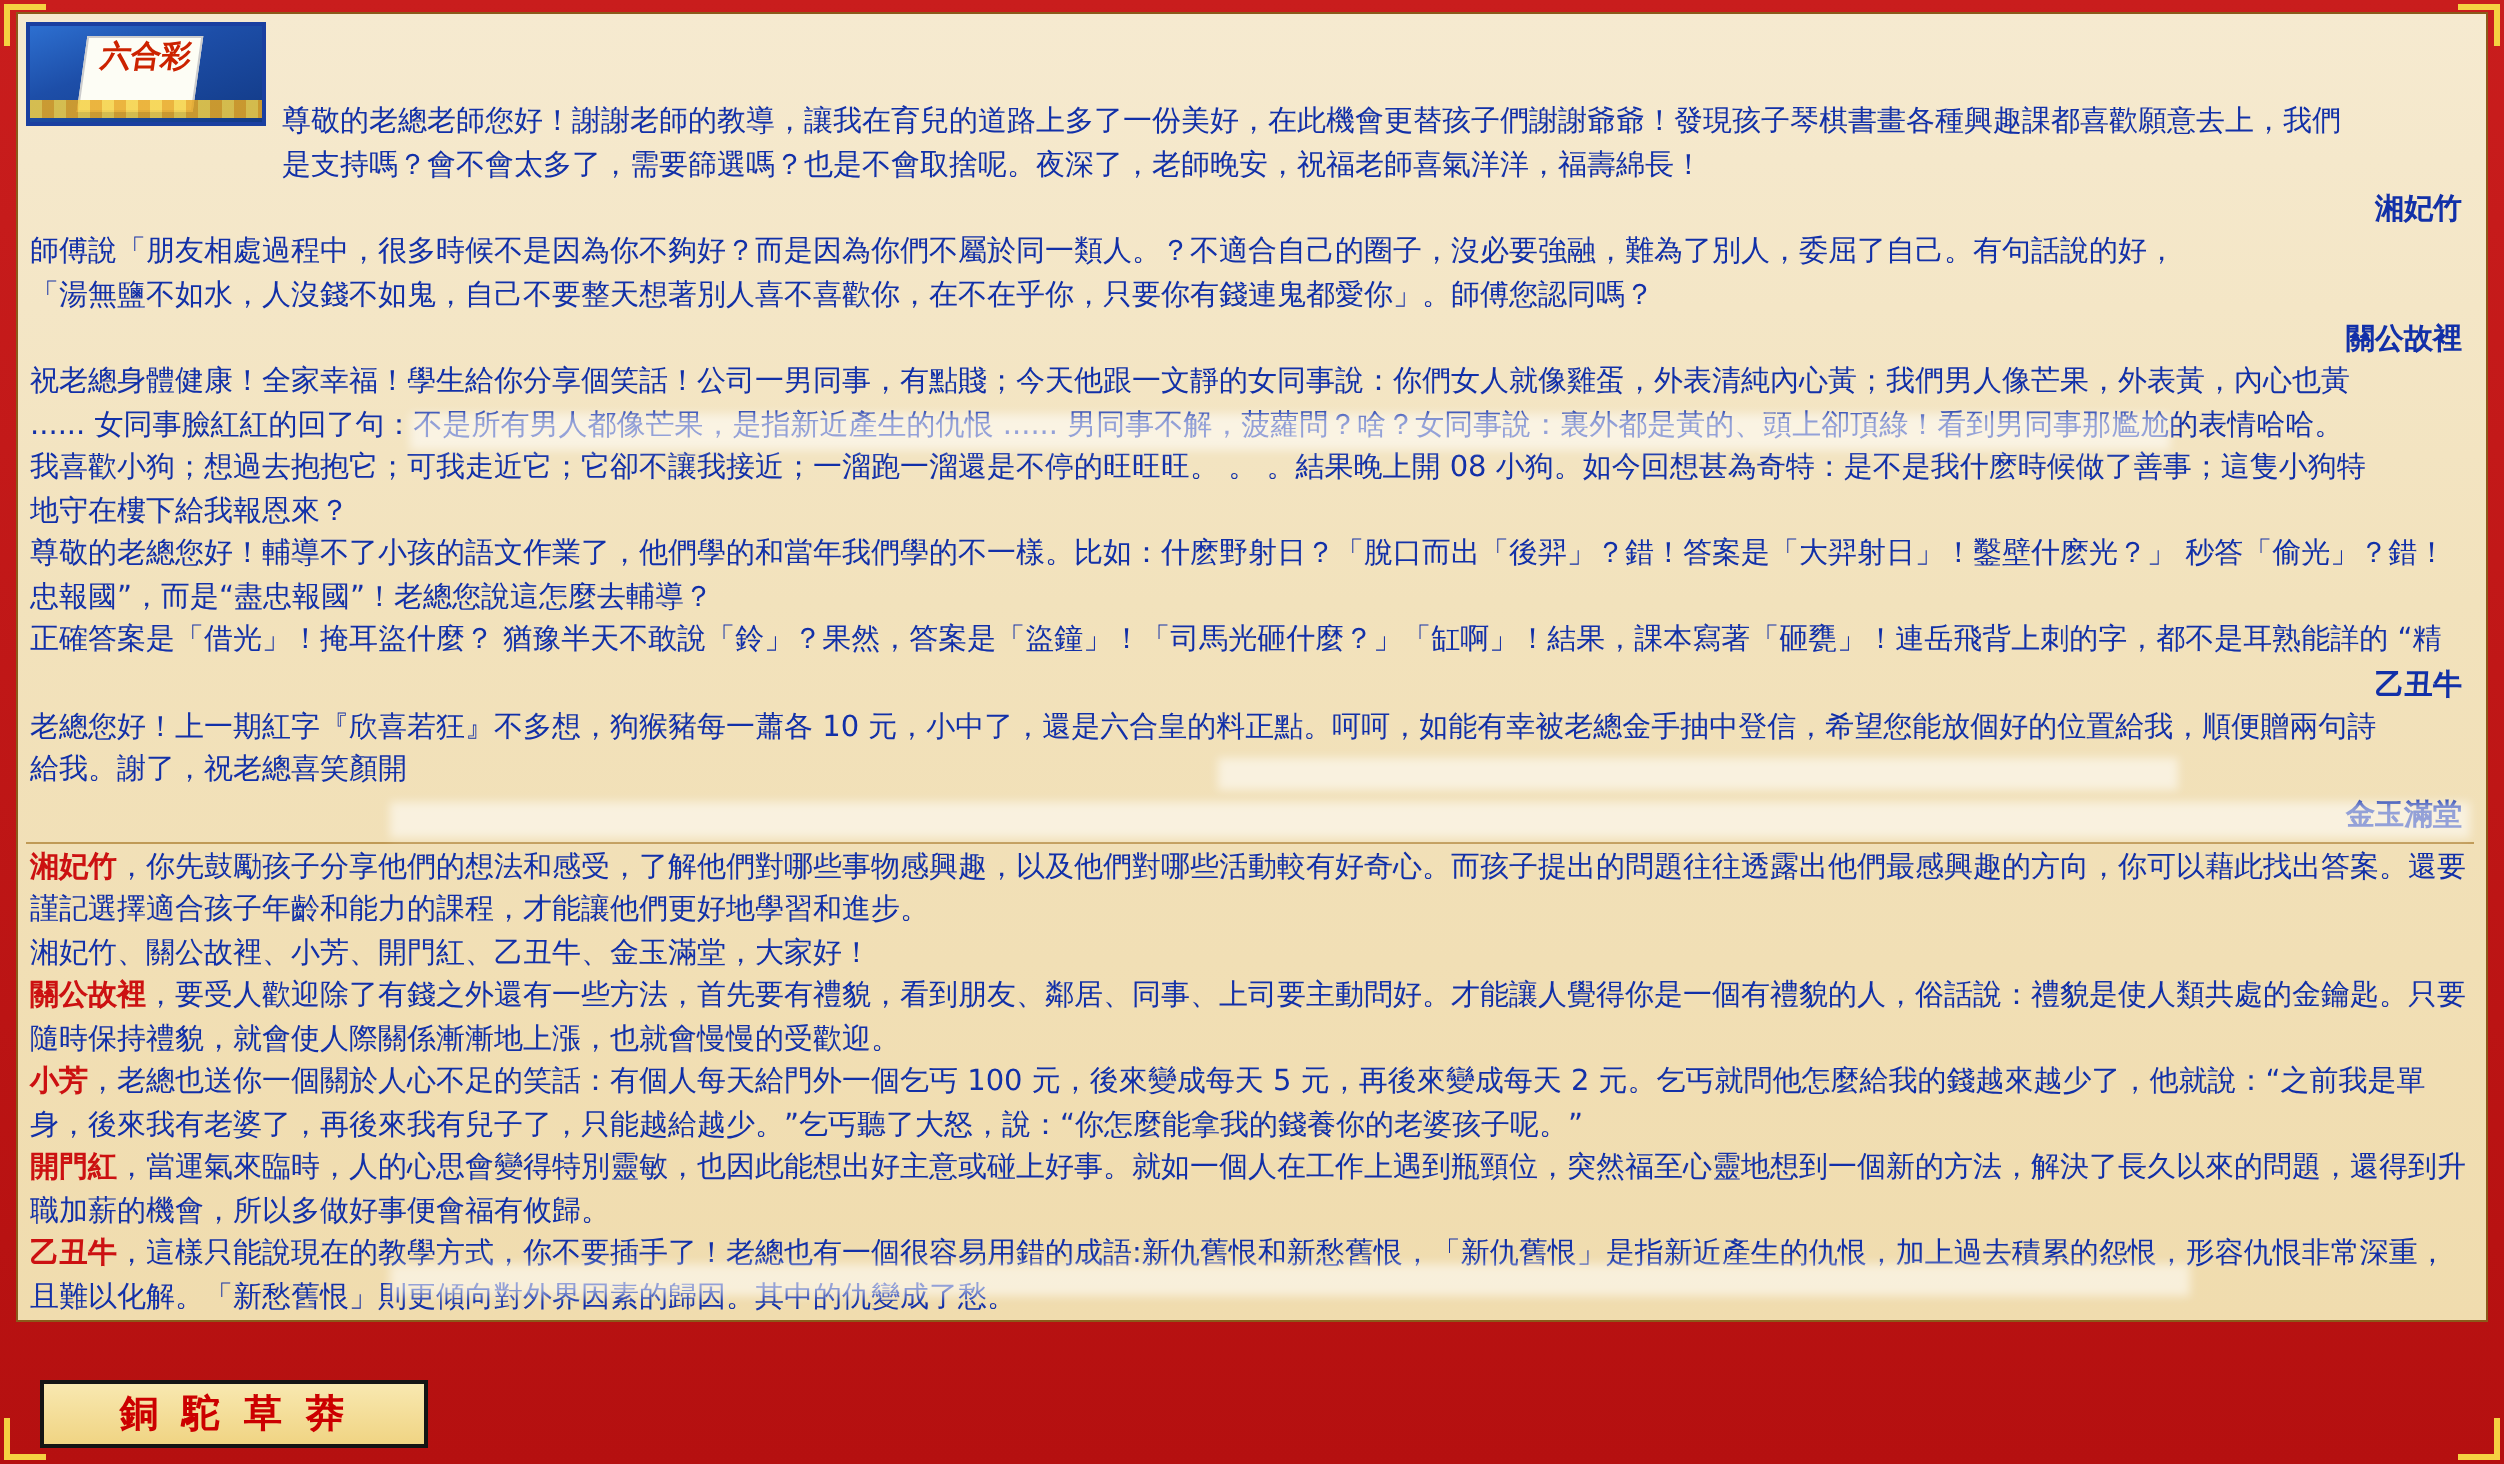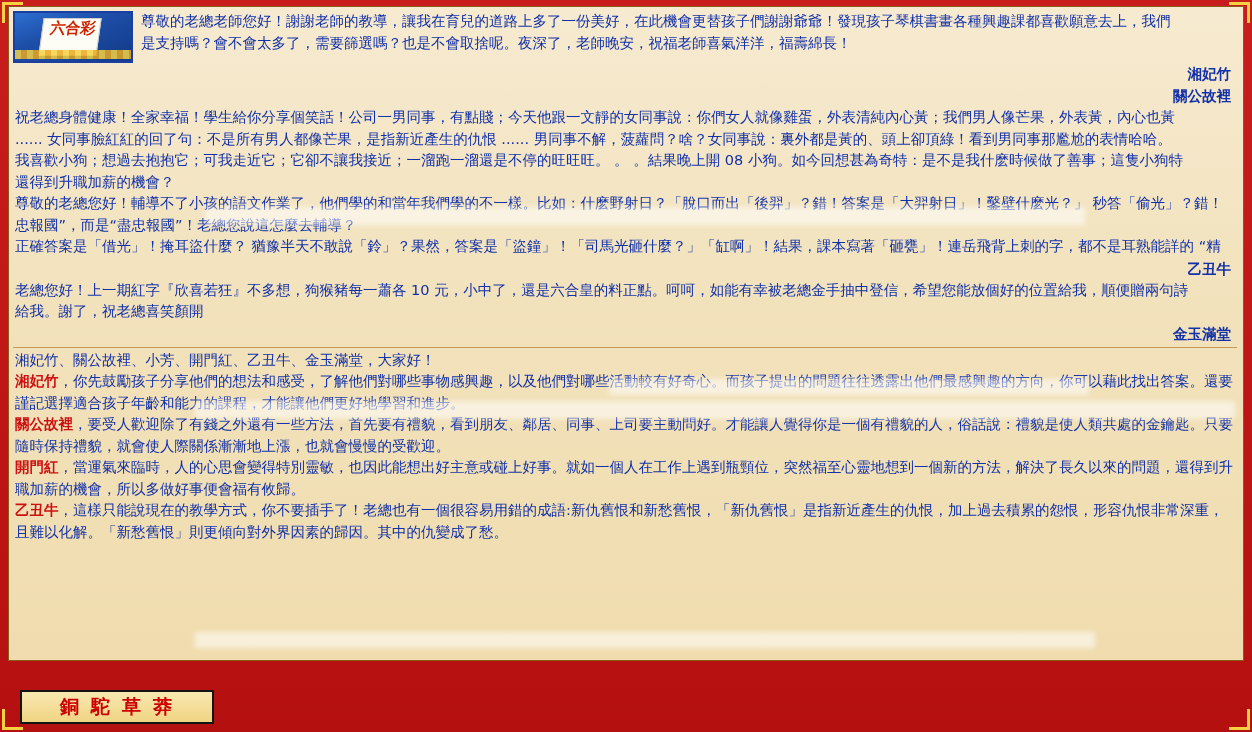--- a/index.html
+++ b/index.html
@@ -73,7 +73,7 @@
     background: repeating-linear-gradient(90deg,#f5d142 0 6px,#e8a81f 6px 12px);
     opacity: .85;
   }
-  .text-col { flex: 1 1 auto; min-width: 0; }
+  .text-col { flex: 1 1 auto; min-width: 0; margin-top: 40px; }
 
   p.line {
     margin: 0;

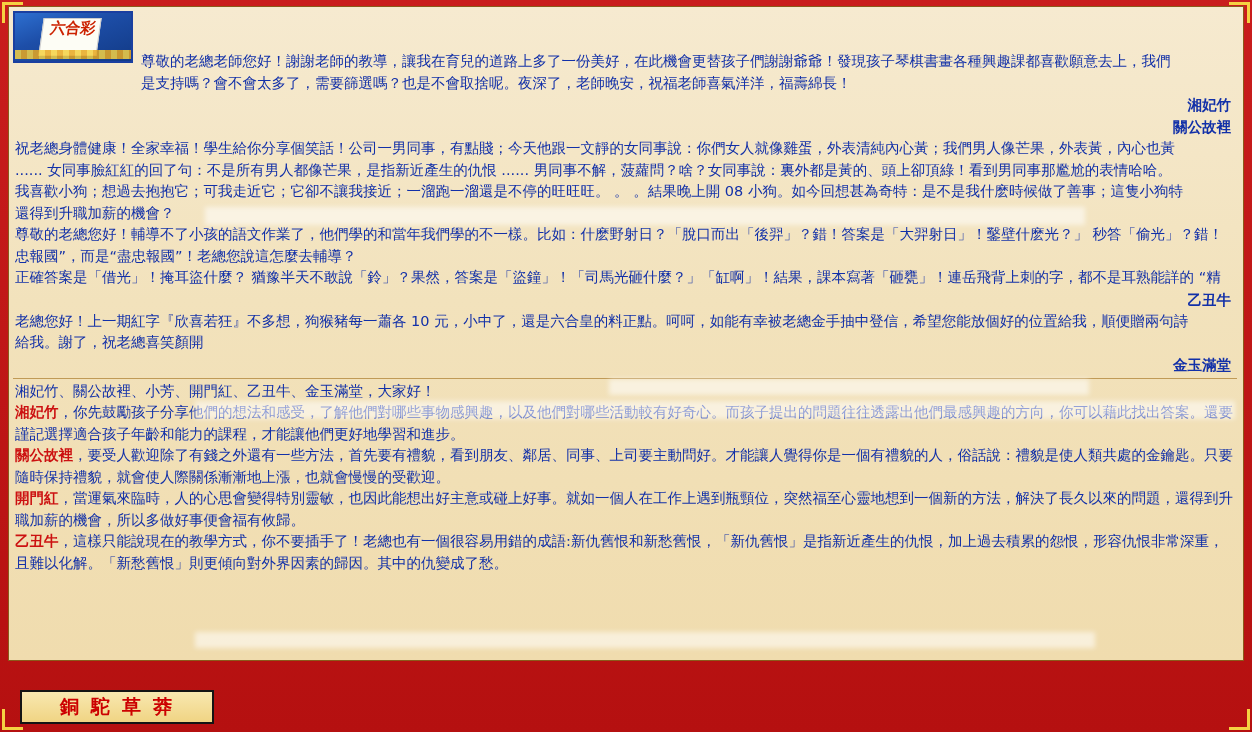--- a/index.html
+++ b/index.html
@@ -165,6 +165,10 @@
     </div>
     <div class="sig">湘妃竹</div>
 
+    <div>
+      <p class="line">師傅說「朋友相處過程中，很多時候不是因為你不夠好？而是因為你們不屬於同一類人。？不適合自己的圈子，沒必要強融，難為了別人，委屈了自己。有句話說的好，</p>
+      <p class="line">「湯無鹽不如水，人沒錢不如鬼，自己不要整天想著別人喜不喜歡你，在不在乎你，只要你有錢連鬼都愛你」。師傅您認同嗎？</p>
+    </div>
     <div class="sig">關公故裡</div>
 
     <div>

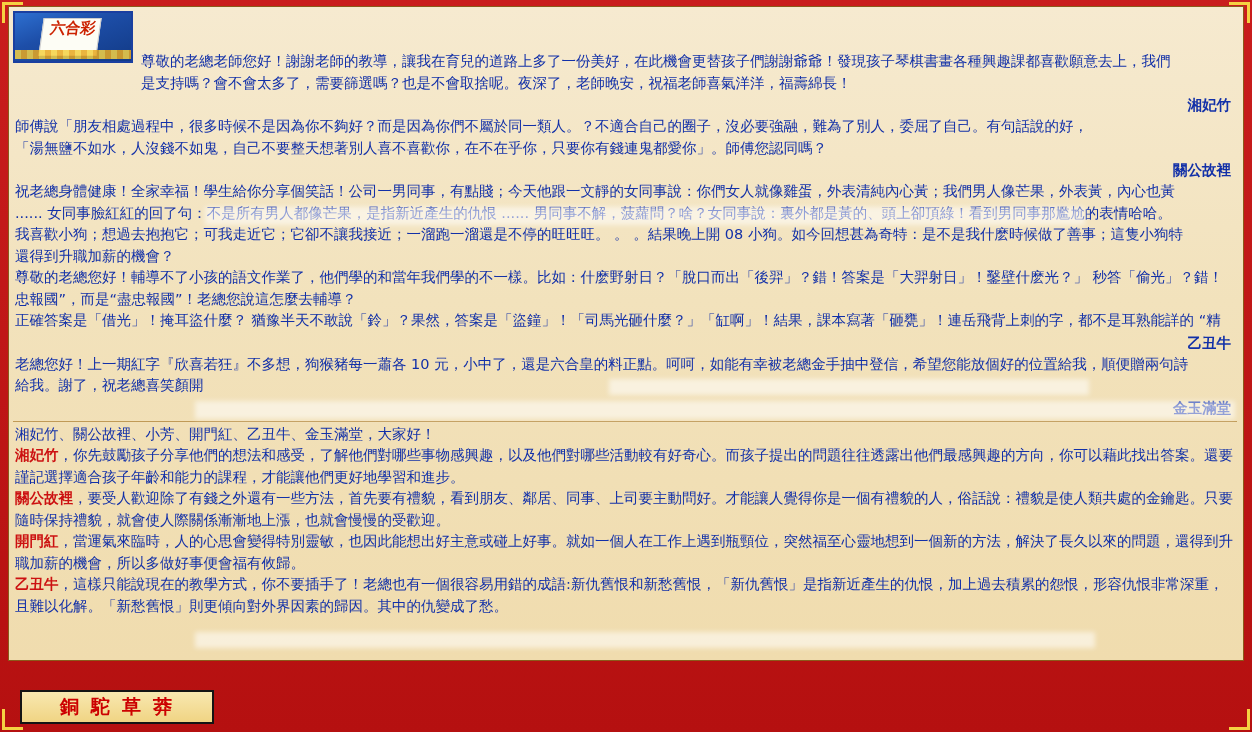--- a/index.html
+++ b/index.html
@@ -178,7 +178,7 @@
 
     <div>
       <p class="line">我喜歡小狗；想過去抱抱它；可我走近它；它卻不讓我接近；一溜跑一溜還是不停的旺旺旺。 。 。結果晚上開 08 小狗。如今回想甚為奇特：是不是我什麽時候做了善事；這隻小狗特</p>
-      <p class="line">還得到升職加薪的機會？</p>
+      <p class="line">地守在樓下給我報恩來？</p>
     </div>
 
     <div>

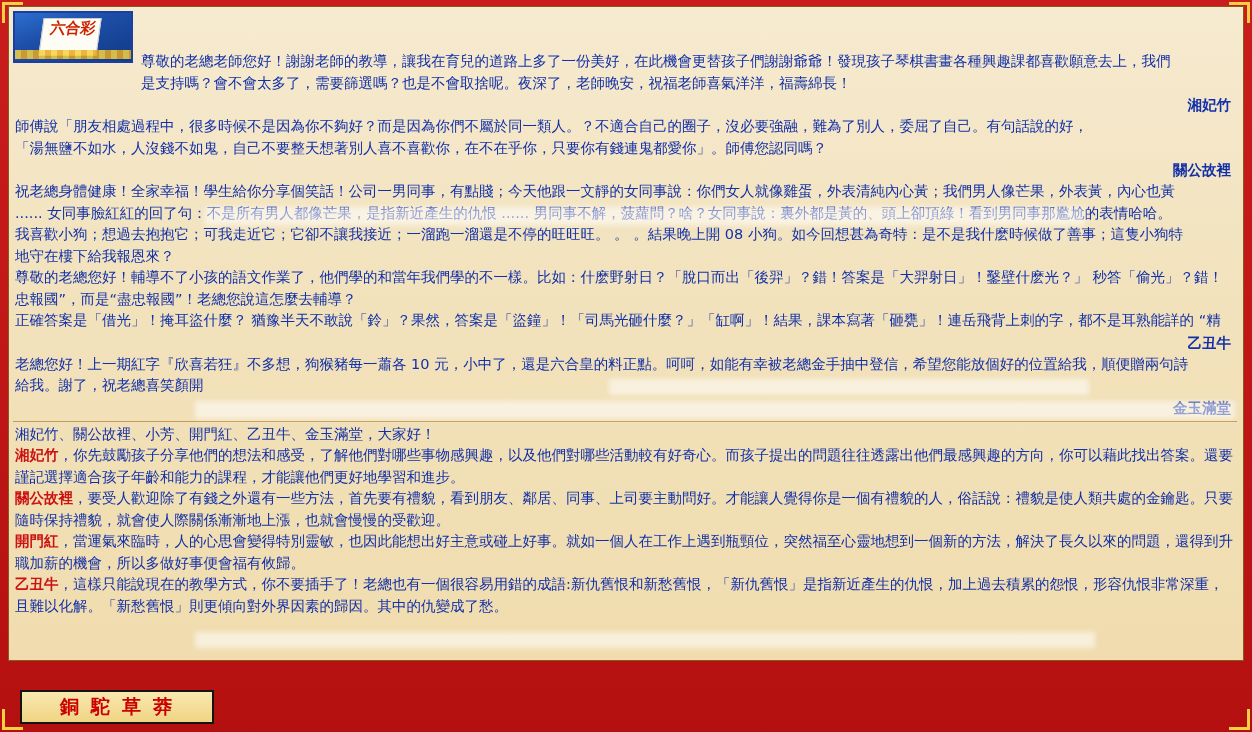--- a/index.html
+++ b/index.html
@@ -196,9 +196,9 @@
 
     <hr class="rule">
 
+    <p class="line para"><span class="nick">湘妃竹</span><span>，你先鼓勵孩子分享他們的想法和感受，了解他們對哪些事物感興趣，以及他們對哪些活動較有好奇心。而孩子提出的問題往往透露出他們最感興趣的方向，你可以藉此找出答案。還要謹記選擇適合孩子年齡和能力的課程，才能讓他們更好地學習和進步。</span></p>
+
     <p class="line para">湘妃竹、關公故裡、小芳、開門紅、乙丑牛、金玉滿堂，大家好！</p>
-
-    <p class="line para"><span class="nick">湘妃竹</span><span>，你先鼓勵孩子分享他們的想法和感受，了解他們對哪些事物感興趣，以及他們對哪些活動較有好奇心。而孩子提出的問題往往透露出他們最感興趣的方向，你可以藉此找出答案。還要謹記選擇適合孩子年齡和能力的課程，才能讓他們更好地學習和進步。</span></p>
 
     <p class="line para"><span class="nick">關公故裡</span><span>，要受人歡迎除了有錢之外還有一些方法，首先要有禮貌，看到朋友、鄰居、同事、上司要主動問好。才能讓人覺得你是一個有禮貌的人，俗話說：禮貌是使人類共處的金鑰匙。只要隨時保持禮貌，就會使人際關係漸漸地上漲，也就會慢慢的受歡迎。</span></p>
 

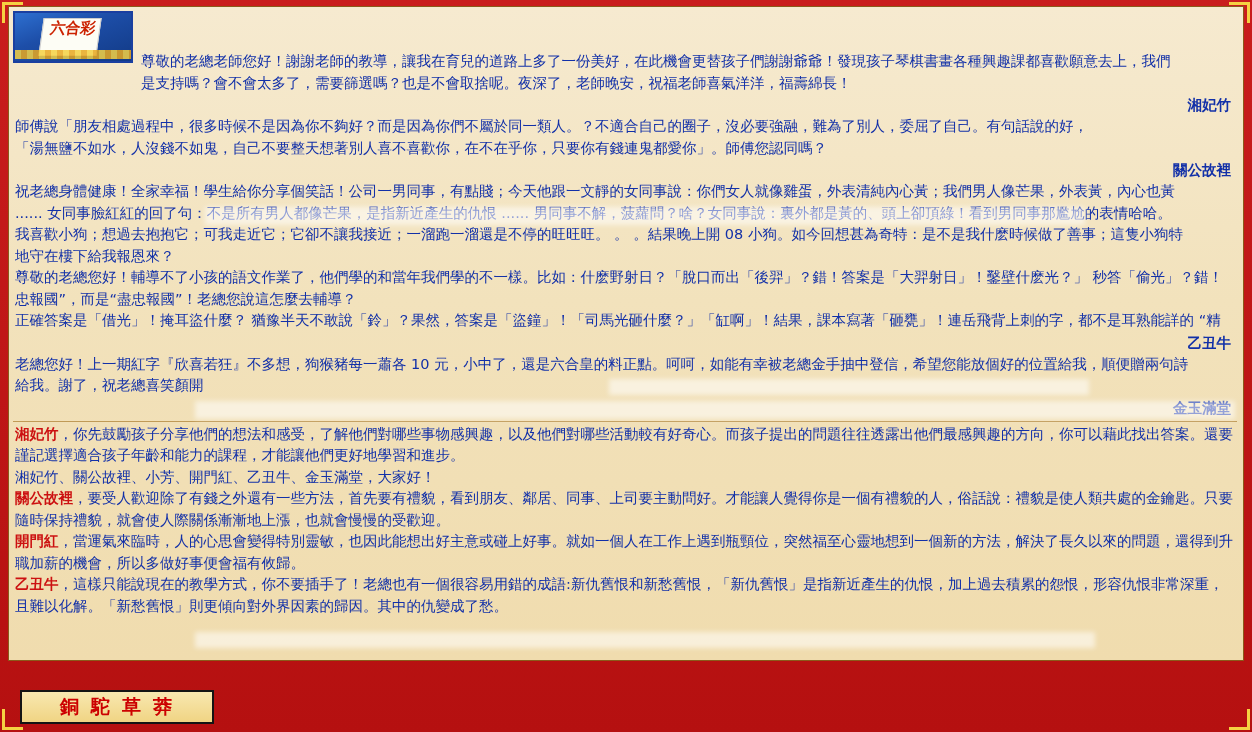--- a/index.html
+++ b/index.html
@@ -202,6 +202,7 @@
 
     <p class="line para"><span class="nick">關公故裡</span><span>，要受人歡迎除了有錢之外還有一些方法，首先要有禮貌，看到朋友、鄰居、同事、上司要主動問好。才能讓人覺得你是一個有禮貌的人，俗話說：禮貌是使人類共處的金鑰匙。只要隨時保持禮貌，就會使人際關係漸漸地上漲，也就會慢慢的受歡迎。</span></p>
 
+    <p class="line para"><span class="nick">小芳</span><span>，老總也送你一個關於人心不足的笑話：有個人每天給門外一個乞丐 100 元，後來變成每天 5 元，再後來變成每天 2 元。乞丐就問他怎麼給我的錢越來越少了，他就說：“之前我是單身，後來我有老婆了，再後來我有兒子了，只能越給越少。”乞丐聽了大怒，說：“你怎麼能拿我的錢養你的老婆孩子呢。”</span></p>
 
     <p class="line para"><span class="nick">開門紅</span><span>，當運氣來臨時，人的心思會變得特別靈敏，也因此能想出好主意或碰上好事。就如一個人在工作上遇到瓶頸位，突然福至心靈地想到一個新的方法，解決了長久以來的問題，還得到升職加薪的機會，所以多做好事便會福有攸歸。</span></p>
 

